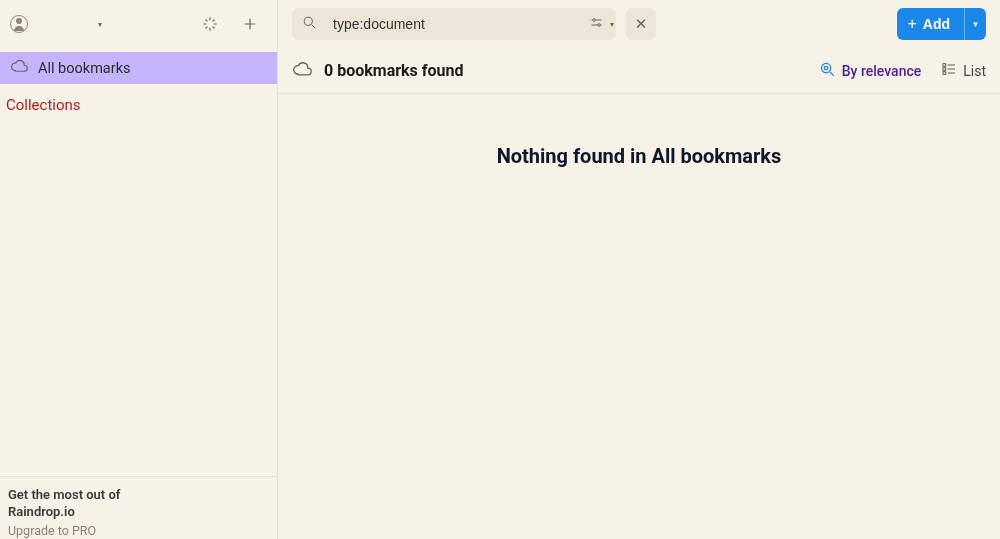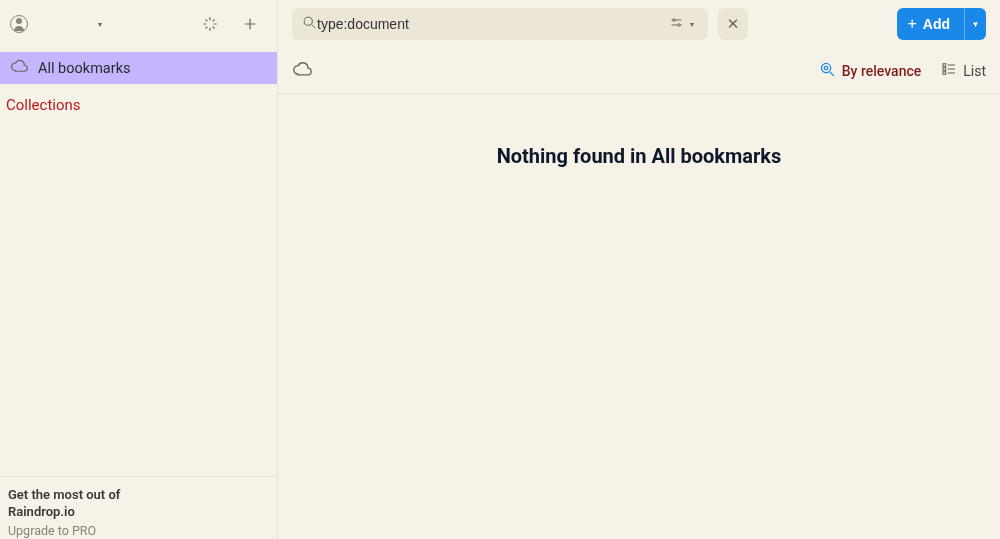--- a/index.html
+++ b/index.html
@@ -129,14 +129,14 @@
   }
   .search-wrap {
     flex: none;
-    width: 416px;
+    width: 324px;
     height: 32px;
     background: #ece6d8;
     border-radius: 6px;
     display: flex;
     align-items: center;
-    padding: 0 14px 0 10px;
-    gap: 0;
+    padding: 0 2px 0 10px;
+    gap: 16px;
   }
   .search-wrap input {
     flex: 1;

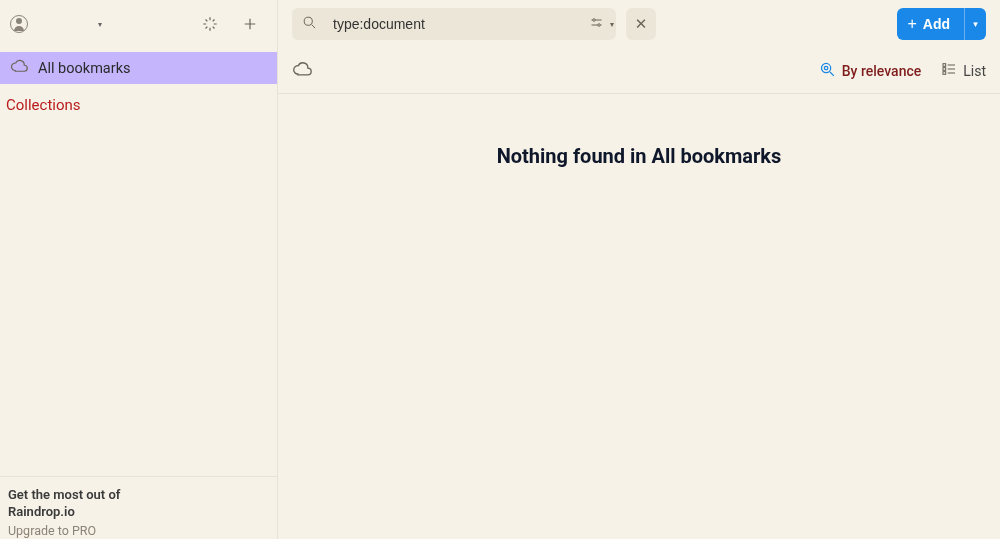--- a/index.html
+++ b/index.html
@@ -333,6 +333,7 @@
           <path class="icon-stroke" d="M7 18a5 5 0 1 1 .6-9.97A6 6 0 0 1 19 11a4 4 0 0 1 0 8H7z"></path>
         </svg>
     </span>
+    <span class="count">0 bookmarks found</span>
     <div class="subbar-right">
       <div class="sort-btn">
         <span>

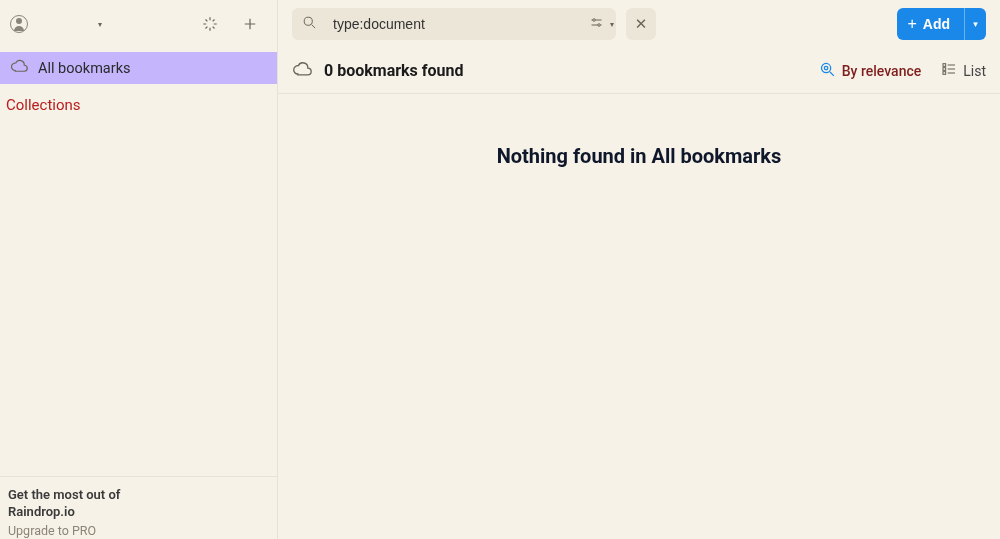--- a/index.html
+++ b/index.html
@@ -217,7 +217,7 @@
     display: flex;
     align-items: center;
     gap: 6px;
-    color: #7f1d1d;
+    color: #4c1d95;
     font-size: 14px;
     font-weight: 500;
     cursor: pointer;

